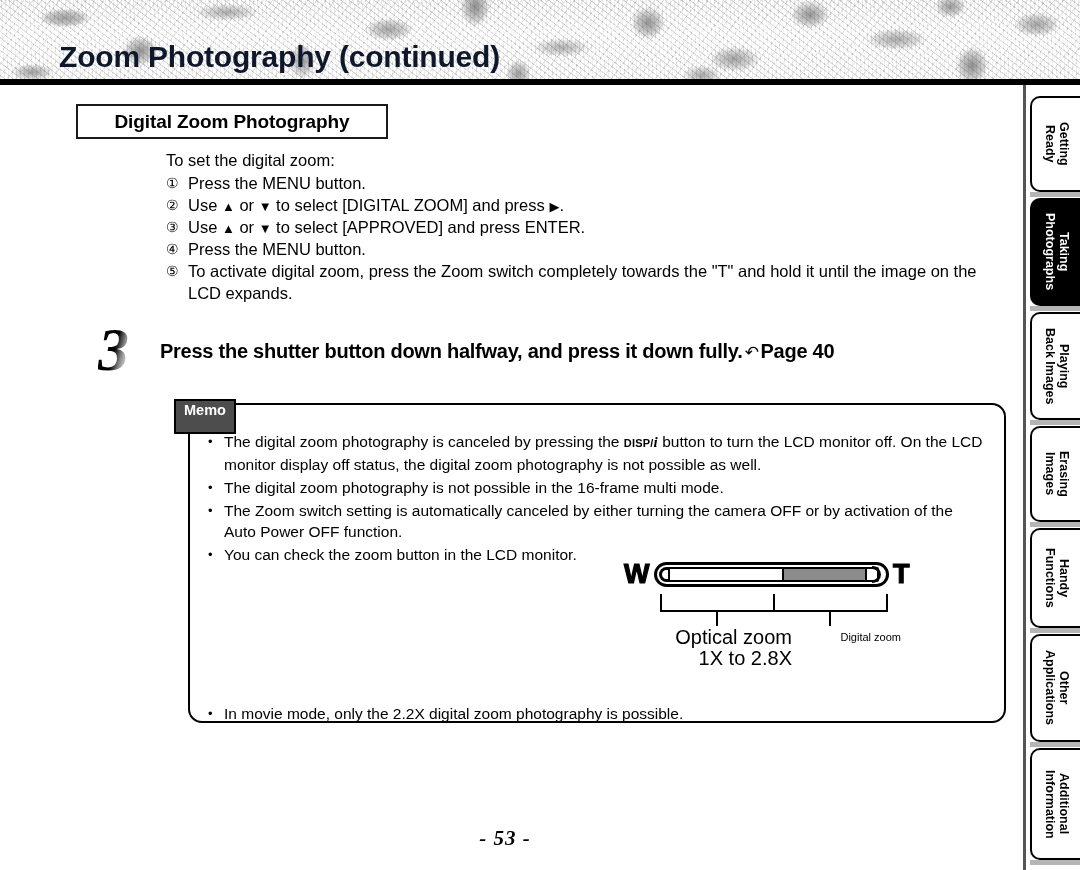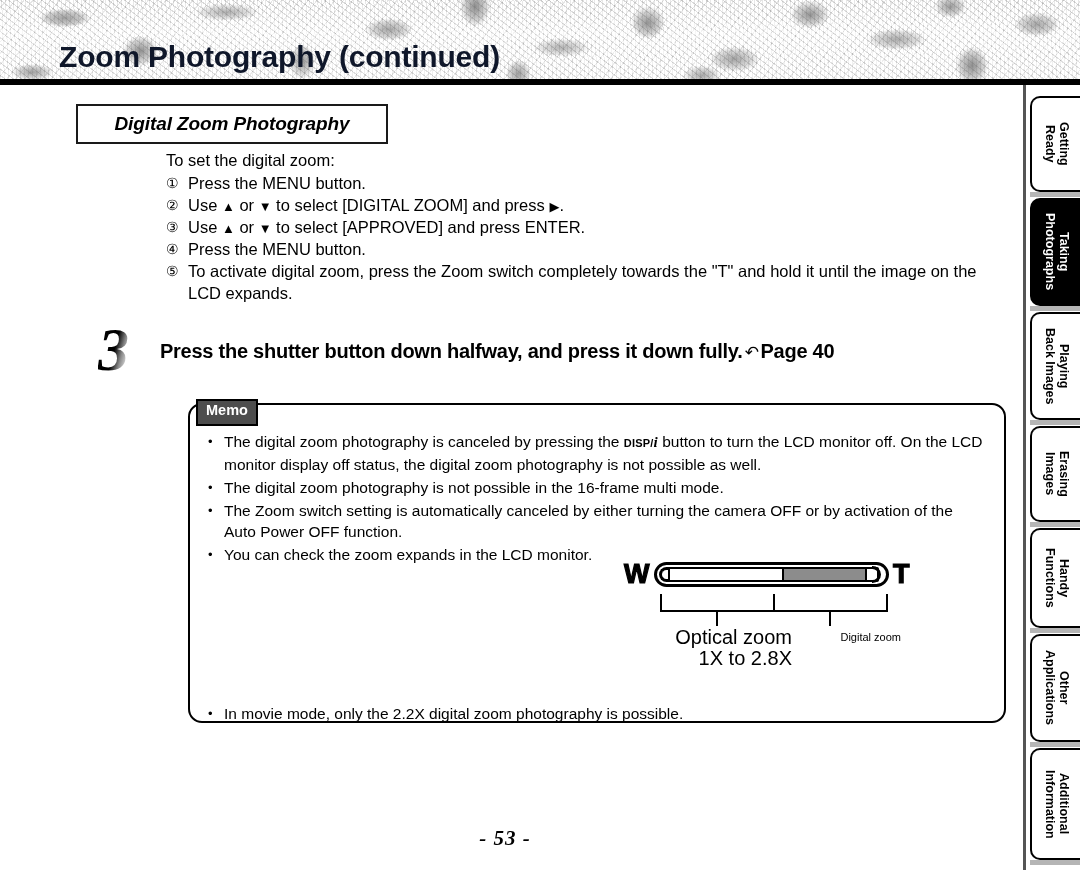--- a/index.html
+++ b/index.html
@@ -88,14 +88,13 @@
     left: 76px;
     top: 104px;
     width: 312px;
-    height: 40px;
+    height: 35px;
     border: 2px solid #1a1a1a;
     background: #ffffff;
     box-sizing: border-box;
     display: flex;
     align-items: center;
     justify-content: center;
-    font-style: italic;
   }
   #section-box .label {
     font-size: 19px;

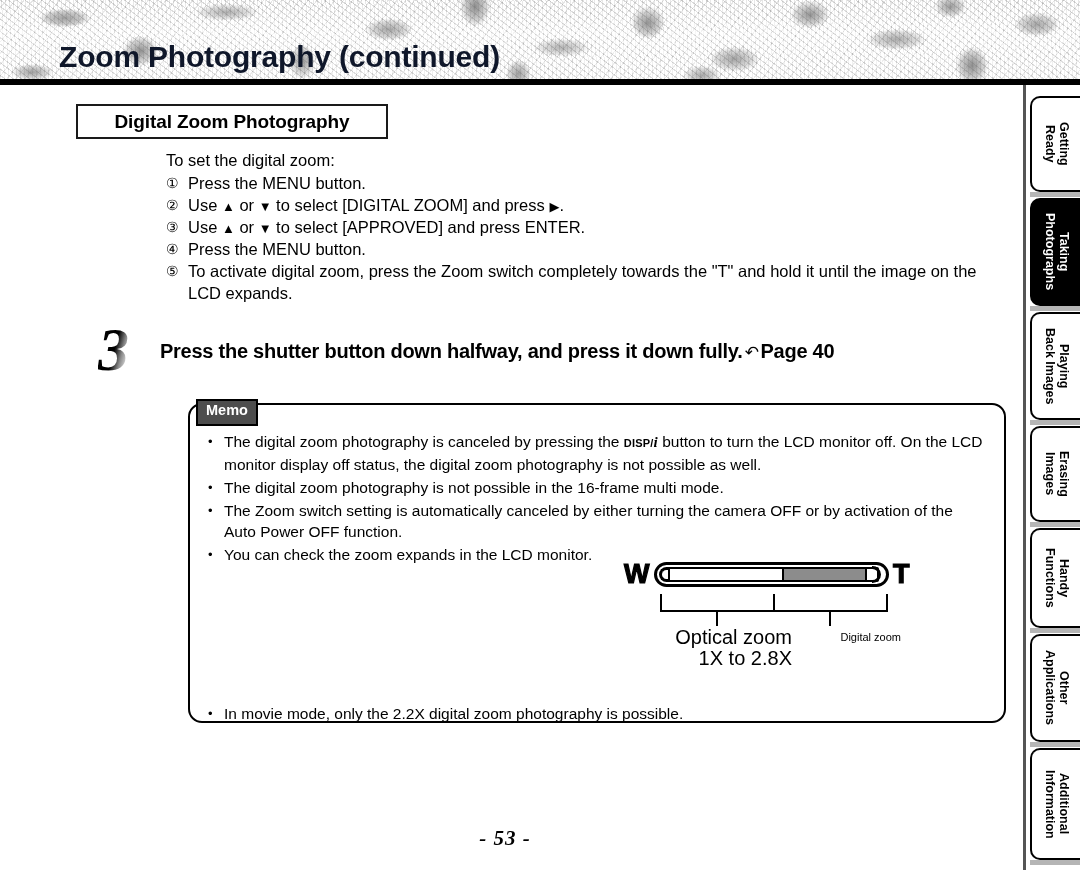--- a/index.html
+++ b/index.html
@@ -184,14 +184,14 @@
   }
   #memo-label {
     position: absolute;
-    left: 196px;
+    left: 174px;
     top: 399px;
     background: #4d4d4d;
     border: 2px solid #000000;
     color: #ffffff;
     font-size: 14.5px;
     font-weight: bold;
-    padding: 1px 8px 5px 8px;
+    padding: 1px 8px 13px 8px;
     line-height: 17px;
     z-index: 3;
   }

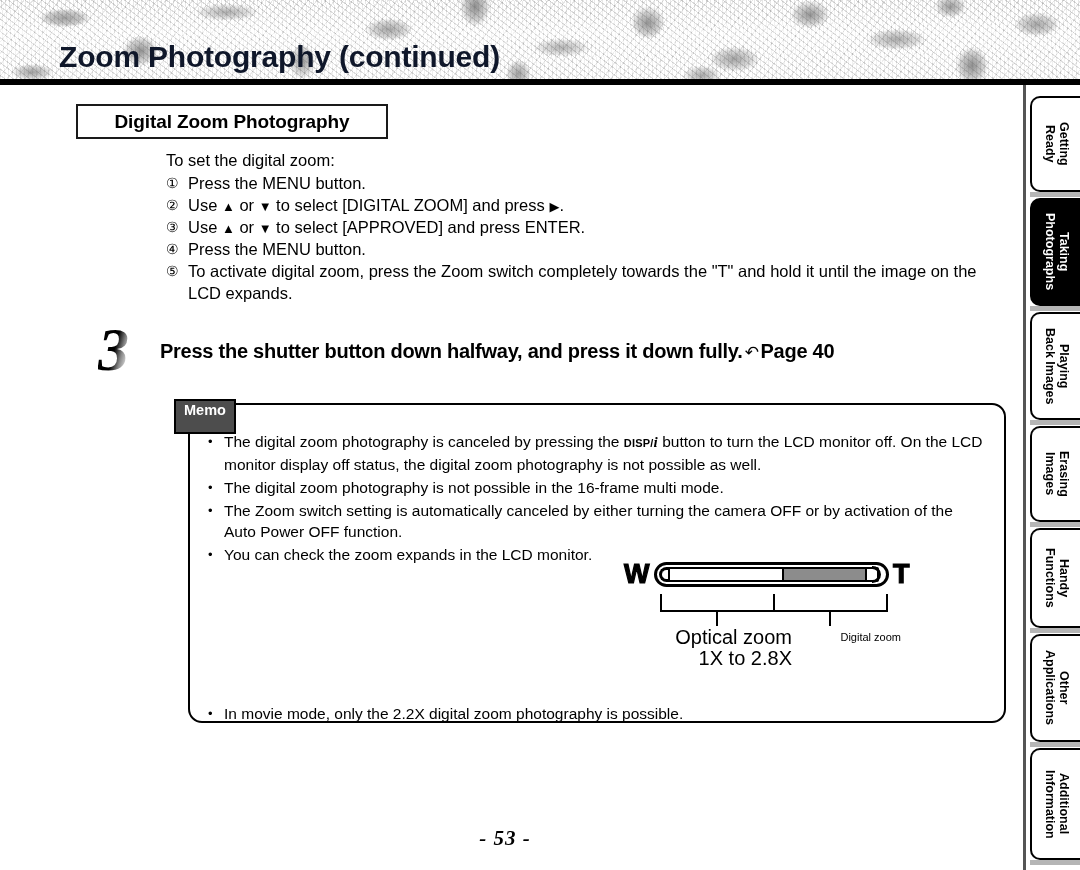--- a/index.html
+++ b/index.html
@@ -496,7 +496,7 @@
 
     <div class="memo-bullet">
       <span class="dot">•</span>
-      <span class="txt">You can check the zoom expands in the LCD monitor.</span>
+      <span class="txt">You can check the zoom button in the LCD monitor.</span>
     </div>
 
     <div id="zoomfig">

